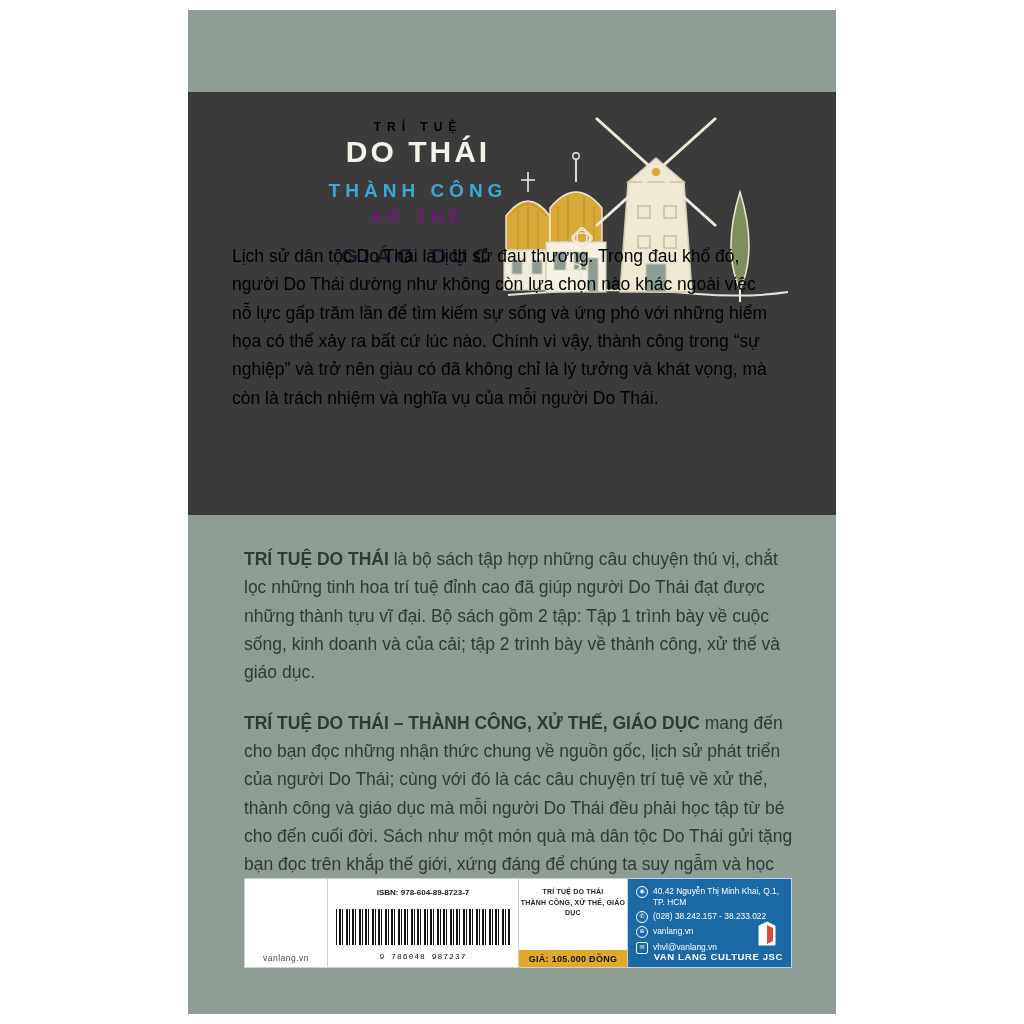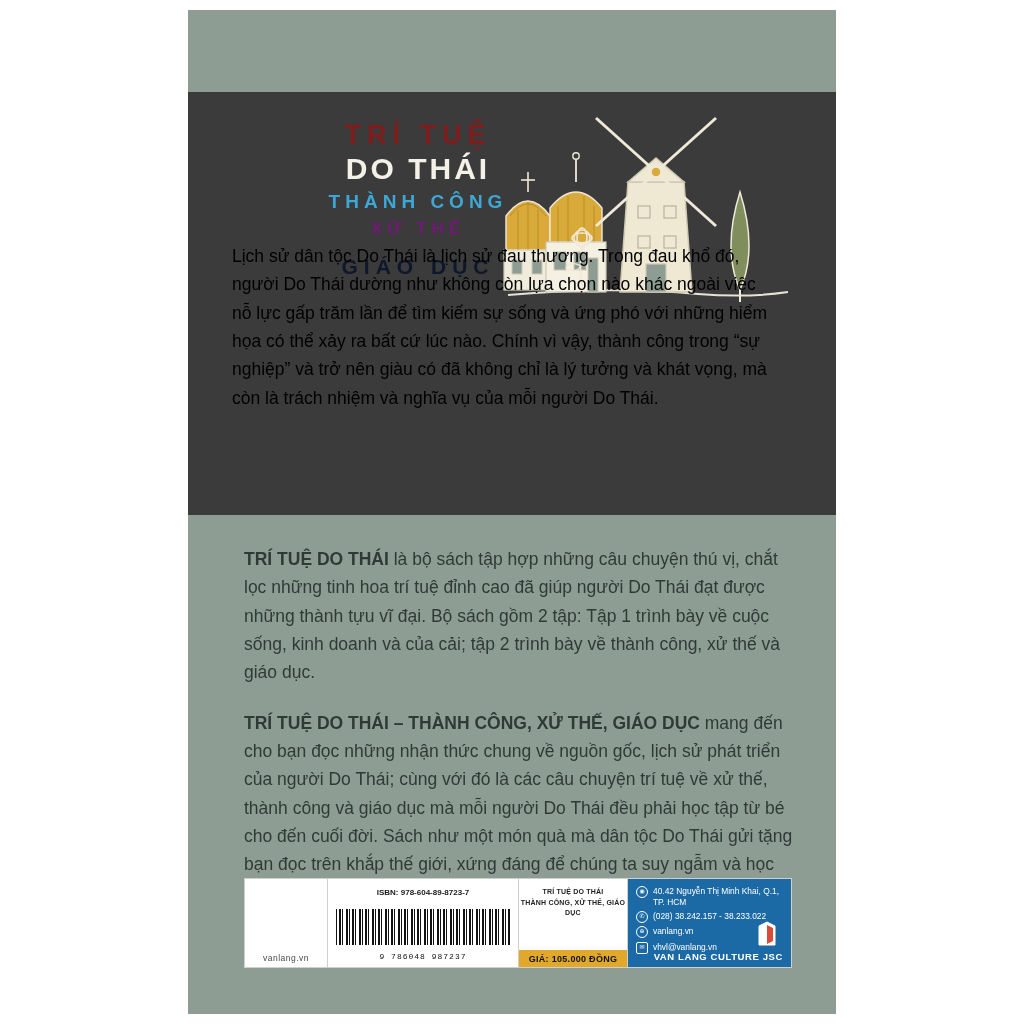--- a/index.html
+++ b/index.html
@@ -48,9 +48,9 @@
     color: #f2efe6;
   }
   .t-tri-tue {
-    font-size: 27px;
+    font-size: 12px;
     letter-spacing: 6px;
-    color: #7f1d1d;
+    color: #000000;
     font-weight: bold;
     margin-bottom: 2px;
   }

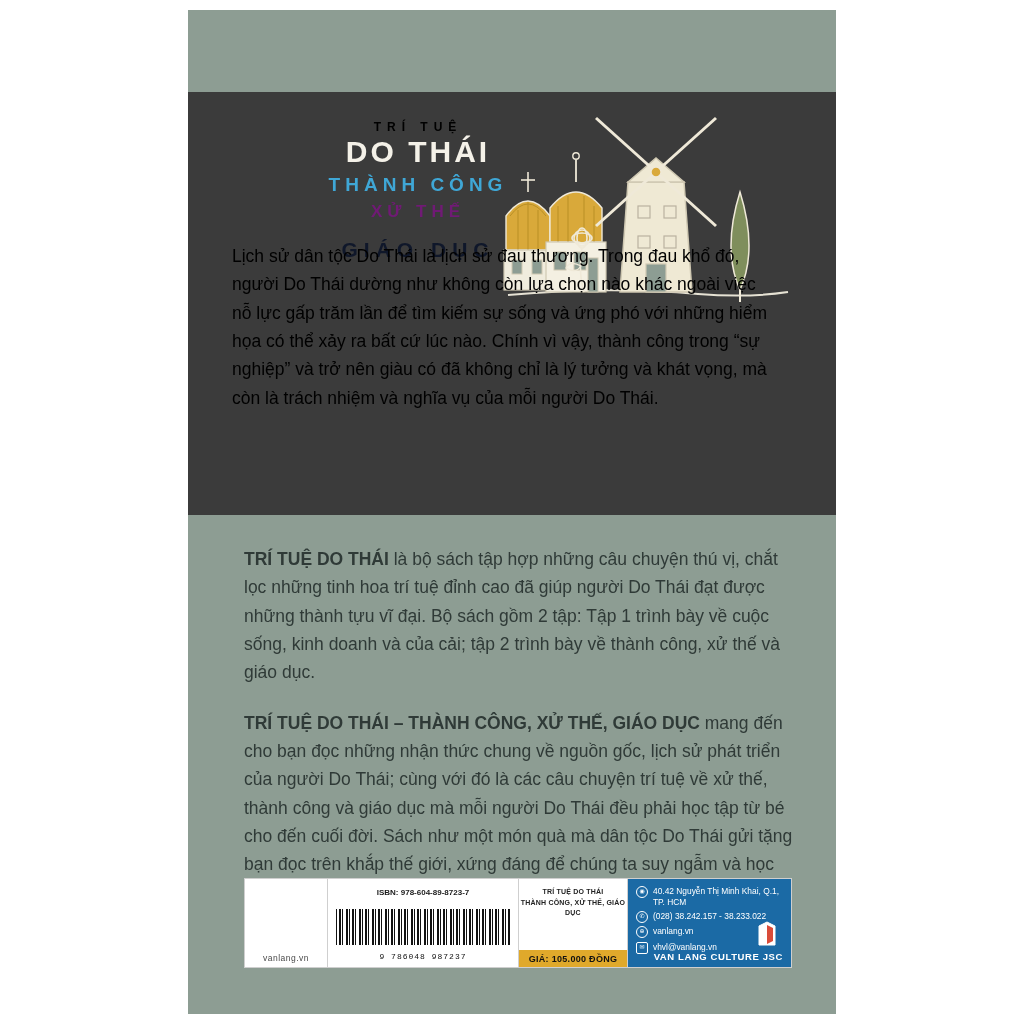--- a/index.html
+++ b/index.html
@@ -66,7 +66,7 @@
     letter-spacing: 5px;
     color: #3fa7d6;
     font-weight: bold;
-    margin-top: 6px;
+    margin-top: 12px;
   }
   .t-xuthe {
     font-size: 17px;

